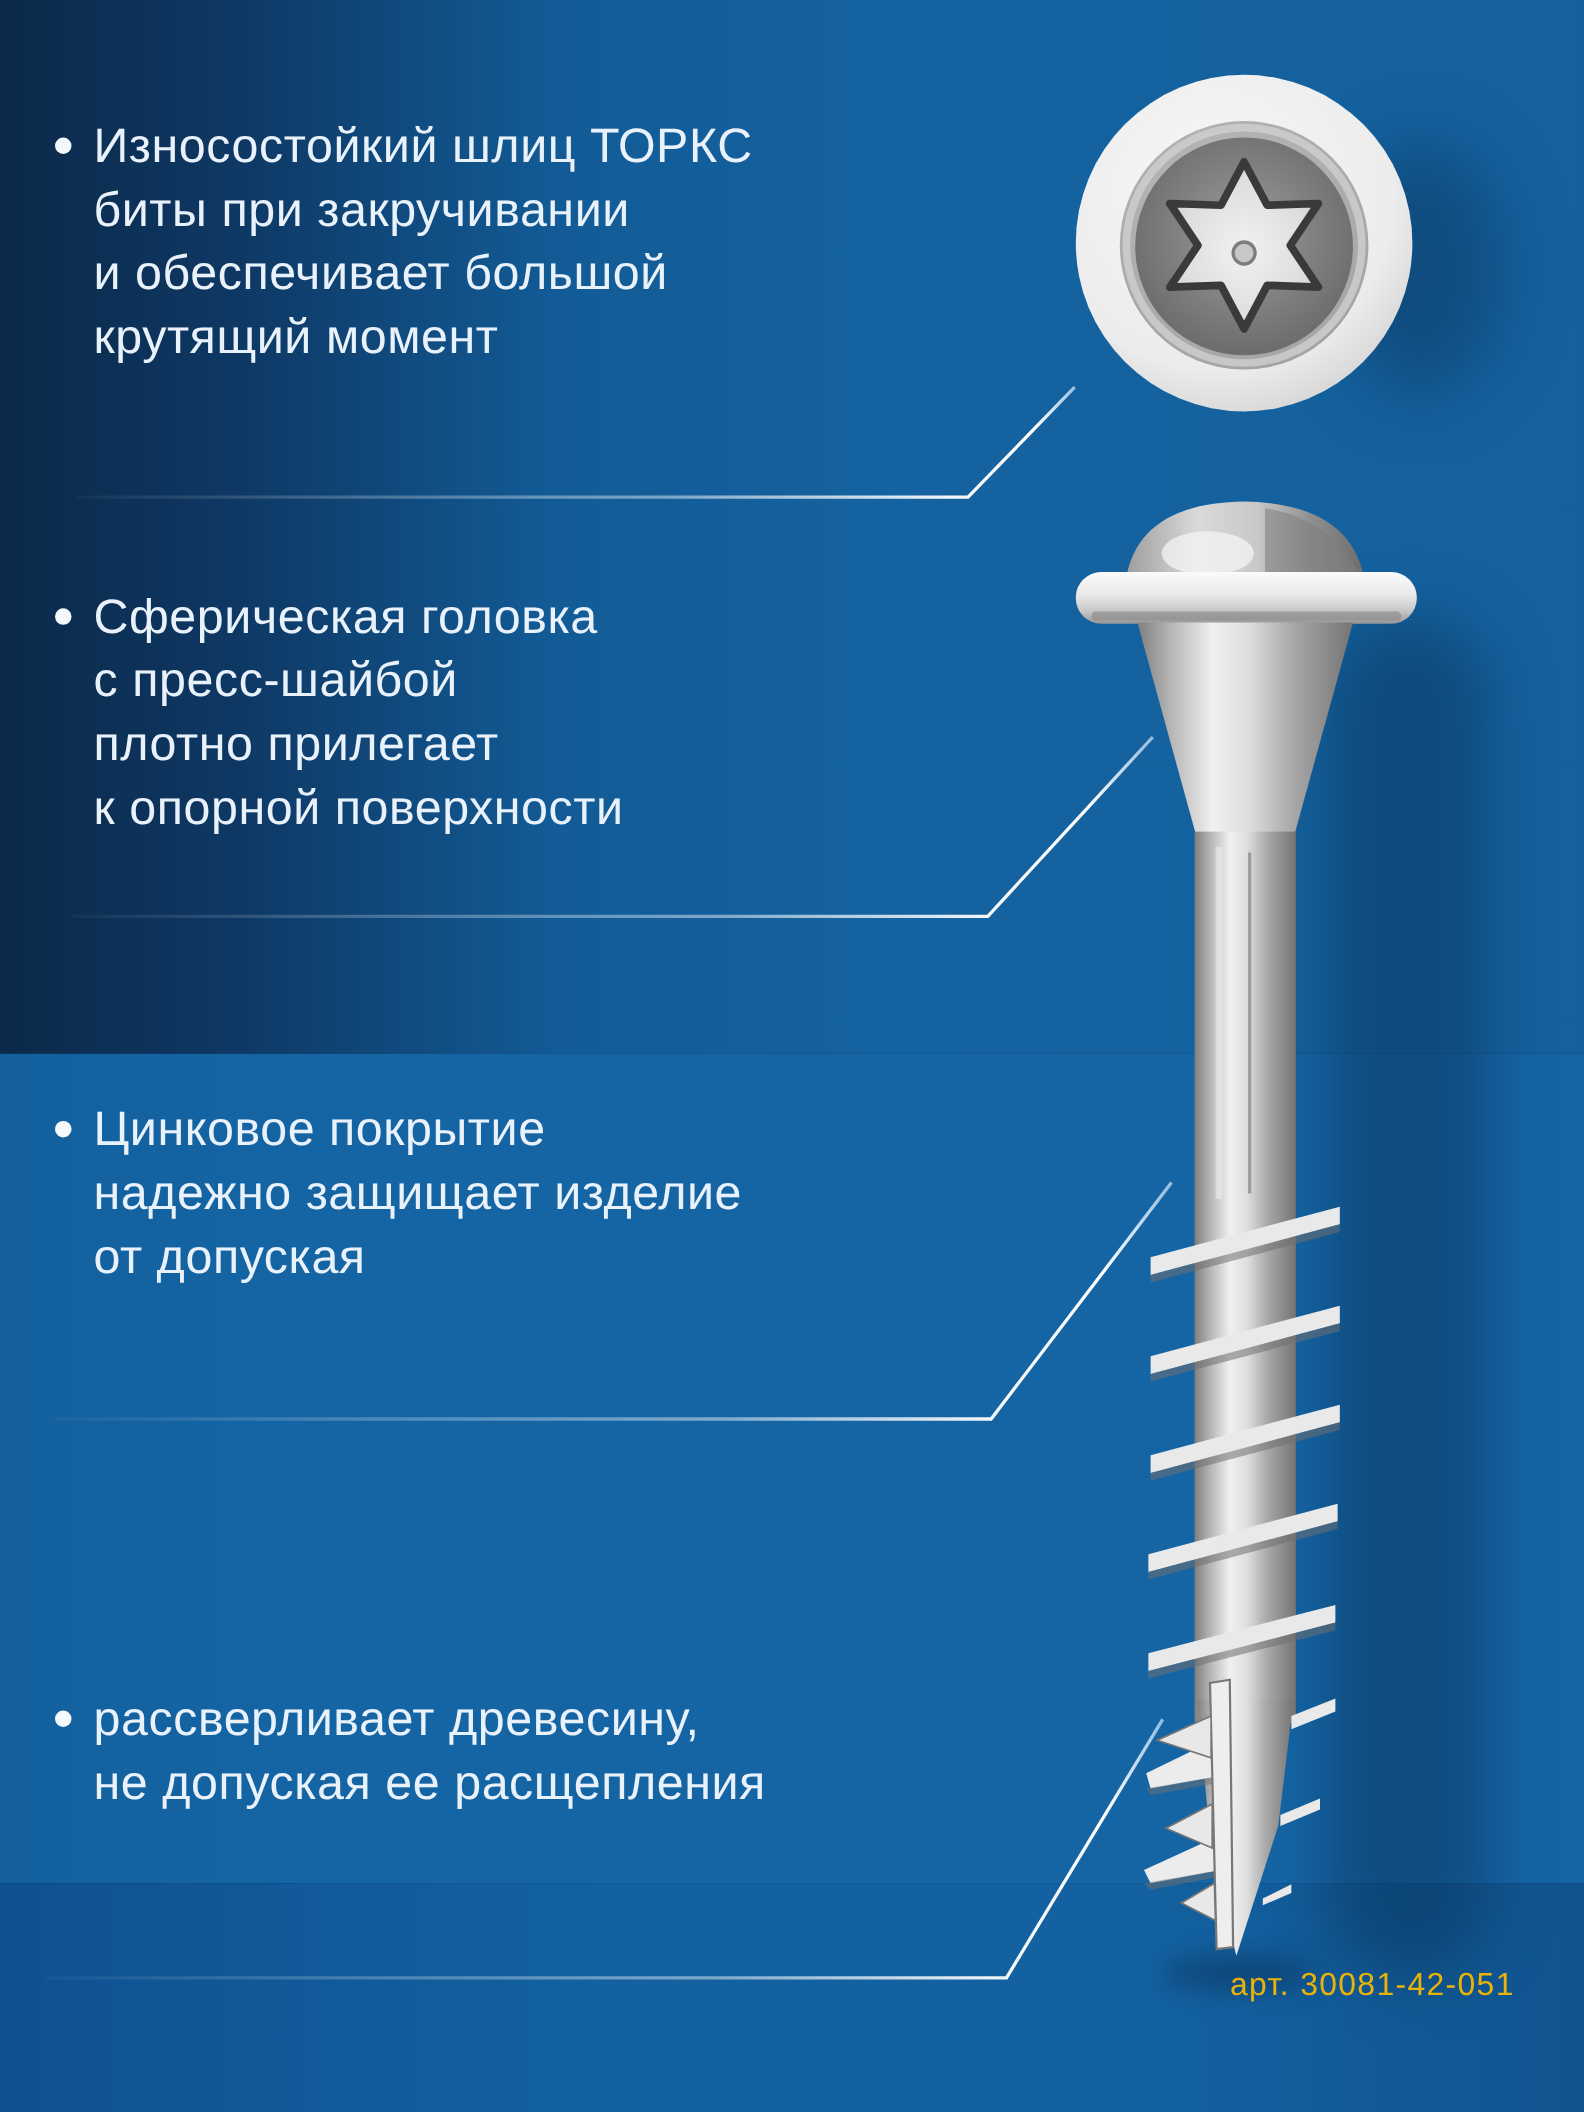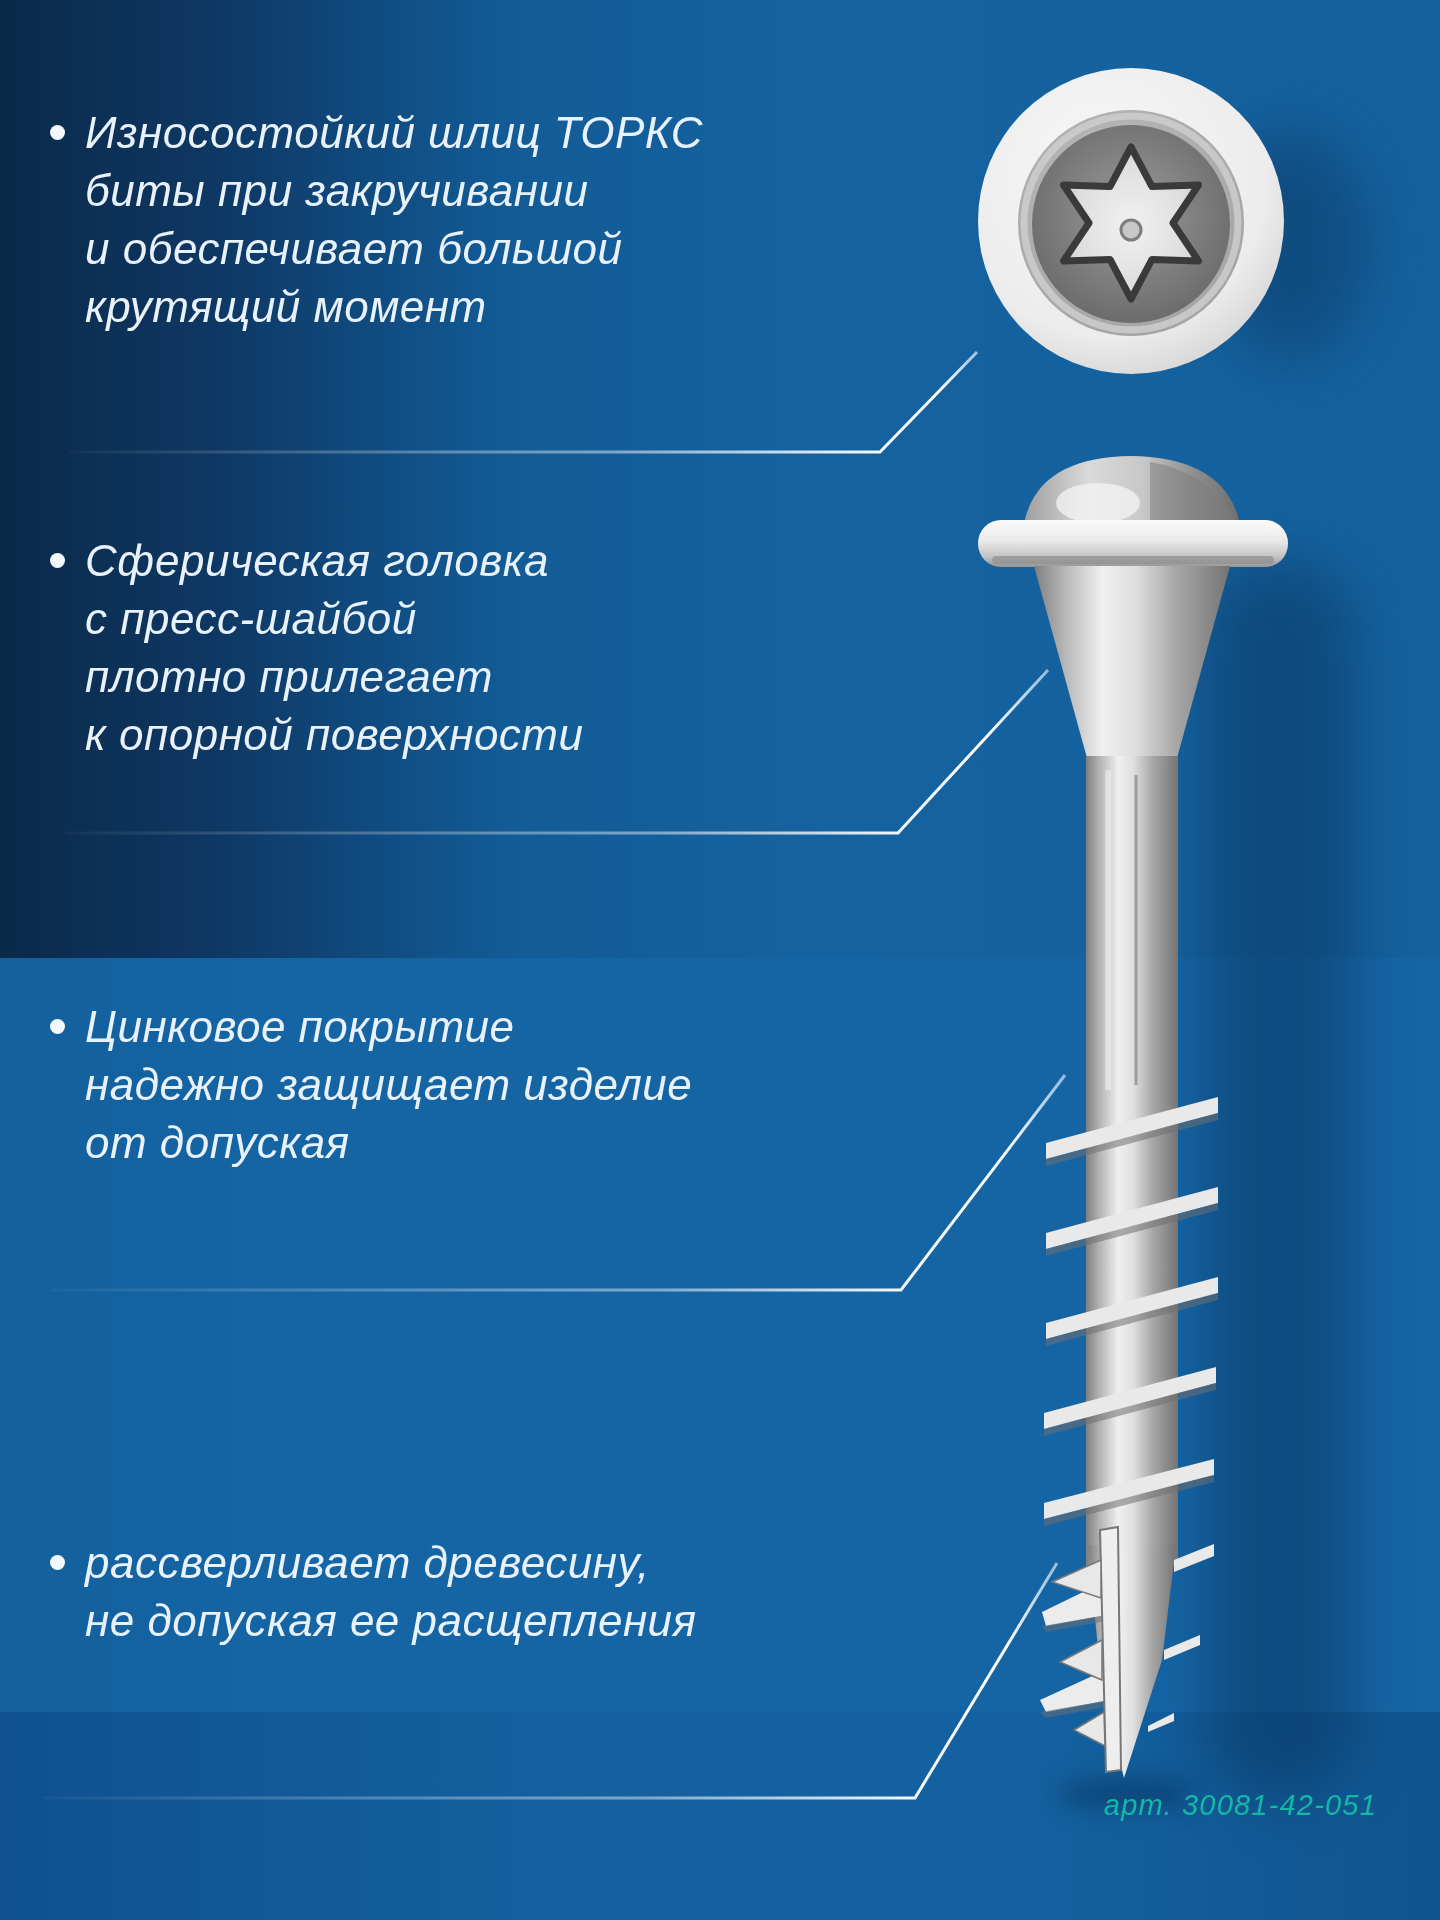--- a/index.html
+++ b/index.html
@@ -6,7 +6,6 @@
   .canvas{
     position:relative;width:1440px;height:1920px;overflow:hidden;
     font-family:"Liberation Sans","DejaVu Sans",sans-serif;
-    font-style:italic;
   }
   
   .band{position:absolute;left:0;width:1440px;}

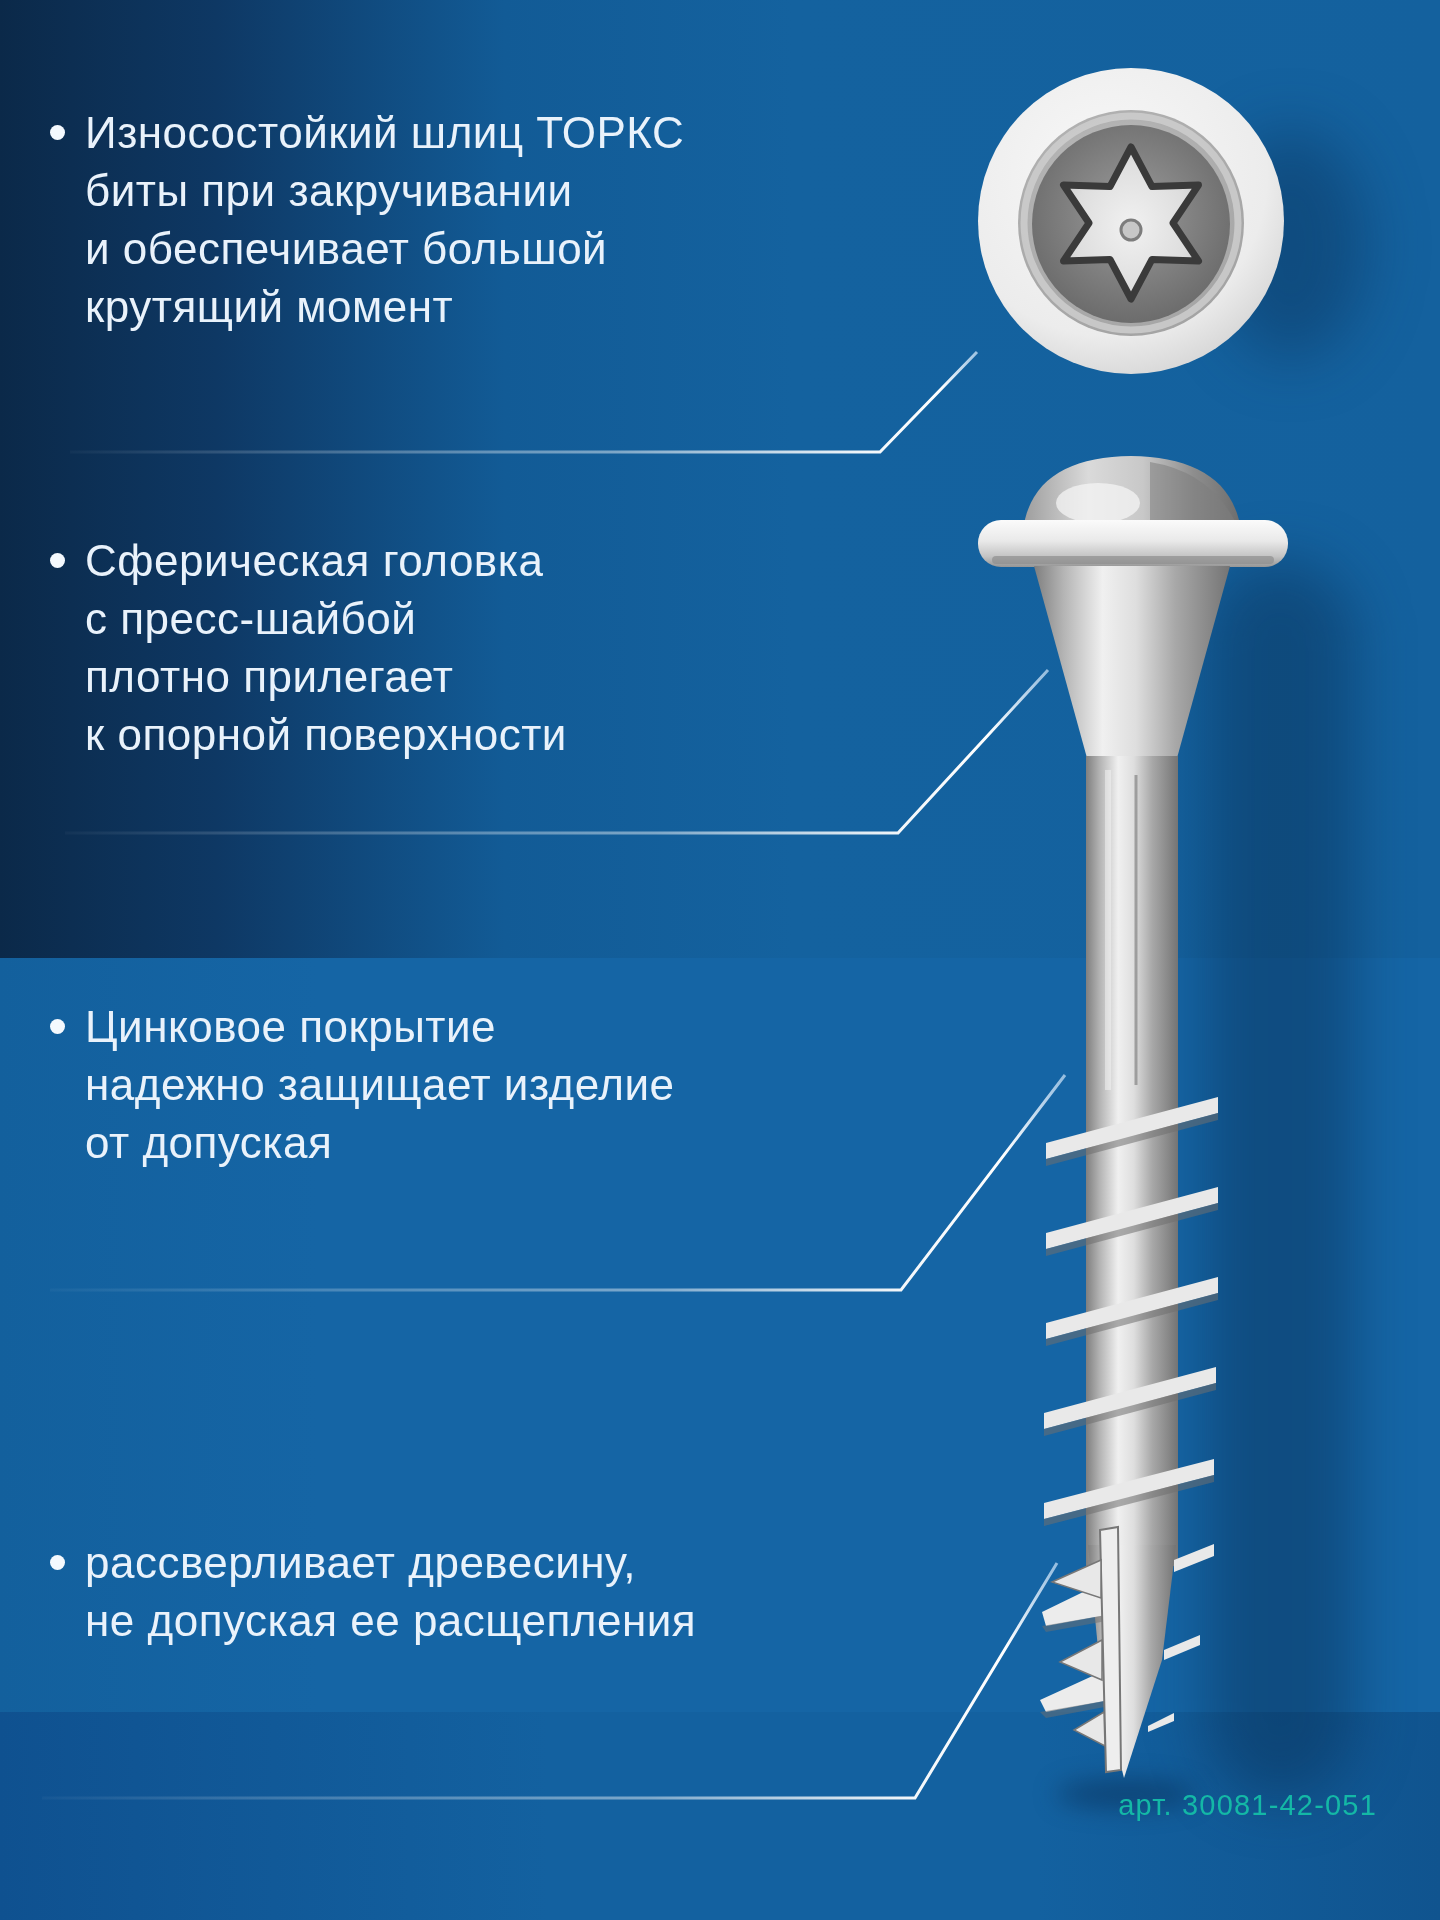--- a/index.html
+++ b/index.html
@@ -30,7 +30,7 @@
     letter-spacing:.5px;font-weight:400;white-space:nowrap;}
   .bullet .dot{position:absolute;left:-35px;top:21px;width:15px;height:15px;border-radius:50%;
     background:#f4f9fe;}
-  .article{position:absolute;right:63px;top:1789px;color:#14b8a6;font-size:29px;
+  .article{position:absolute;right:63px;top:1789px;color:#eab308;font-size:29px;
     letter-spacing:1.2px;font-weight:400;}
 </style>
 </head>

